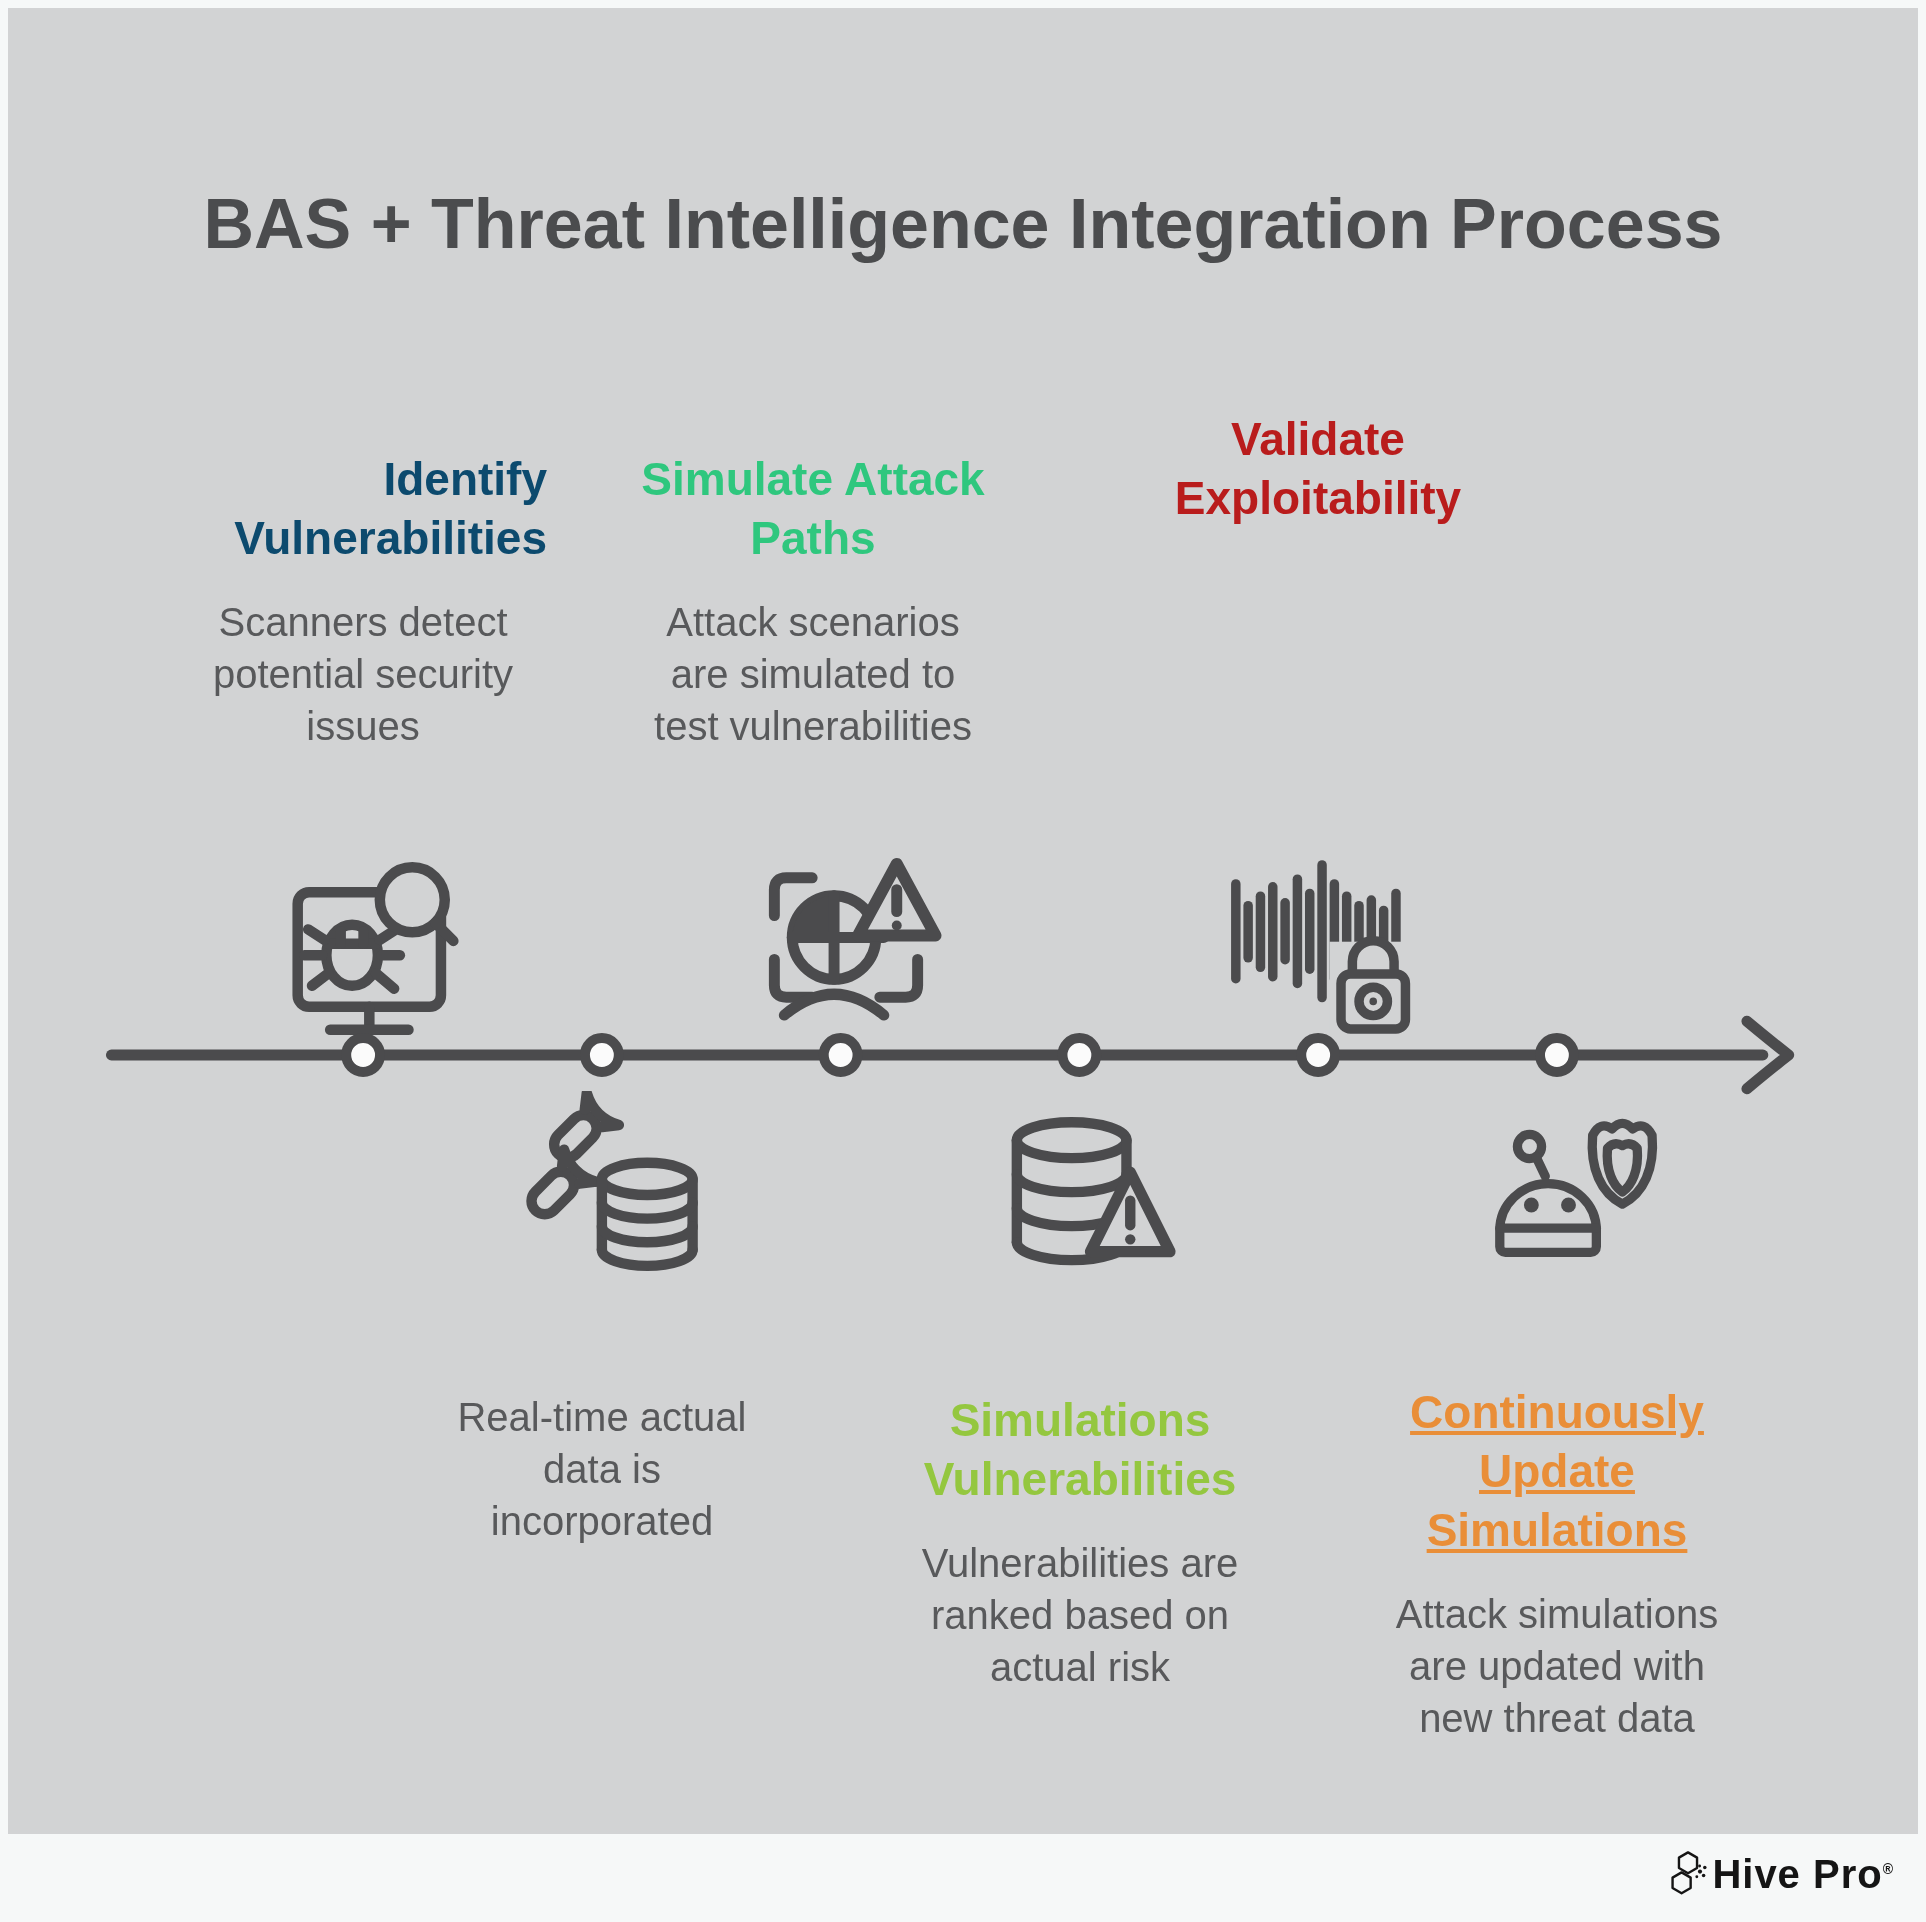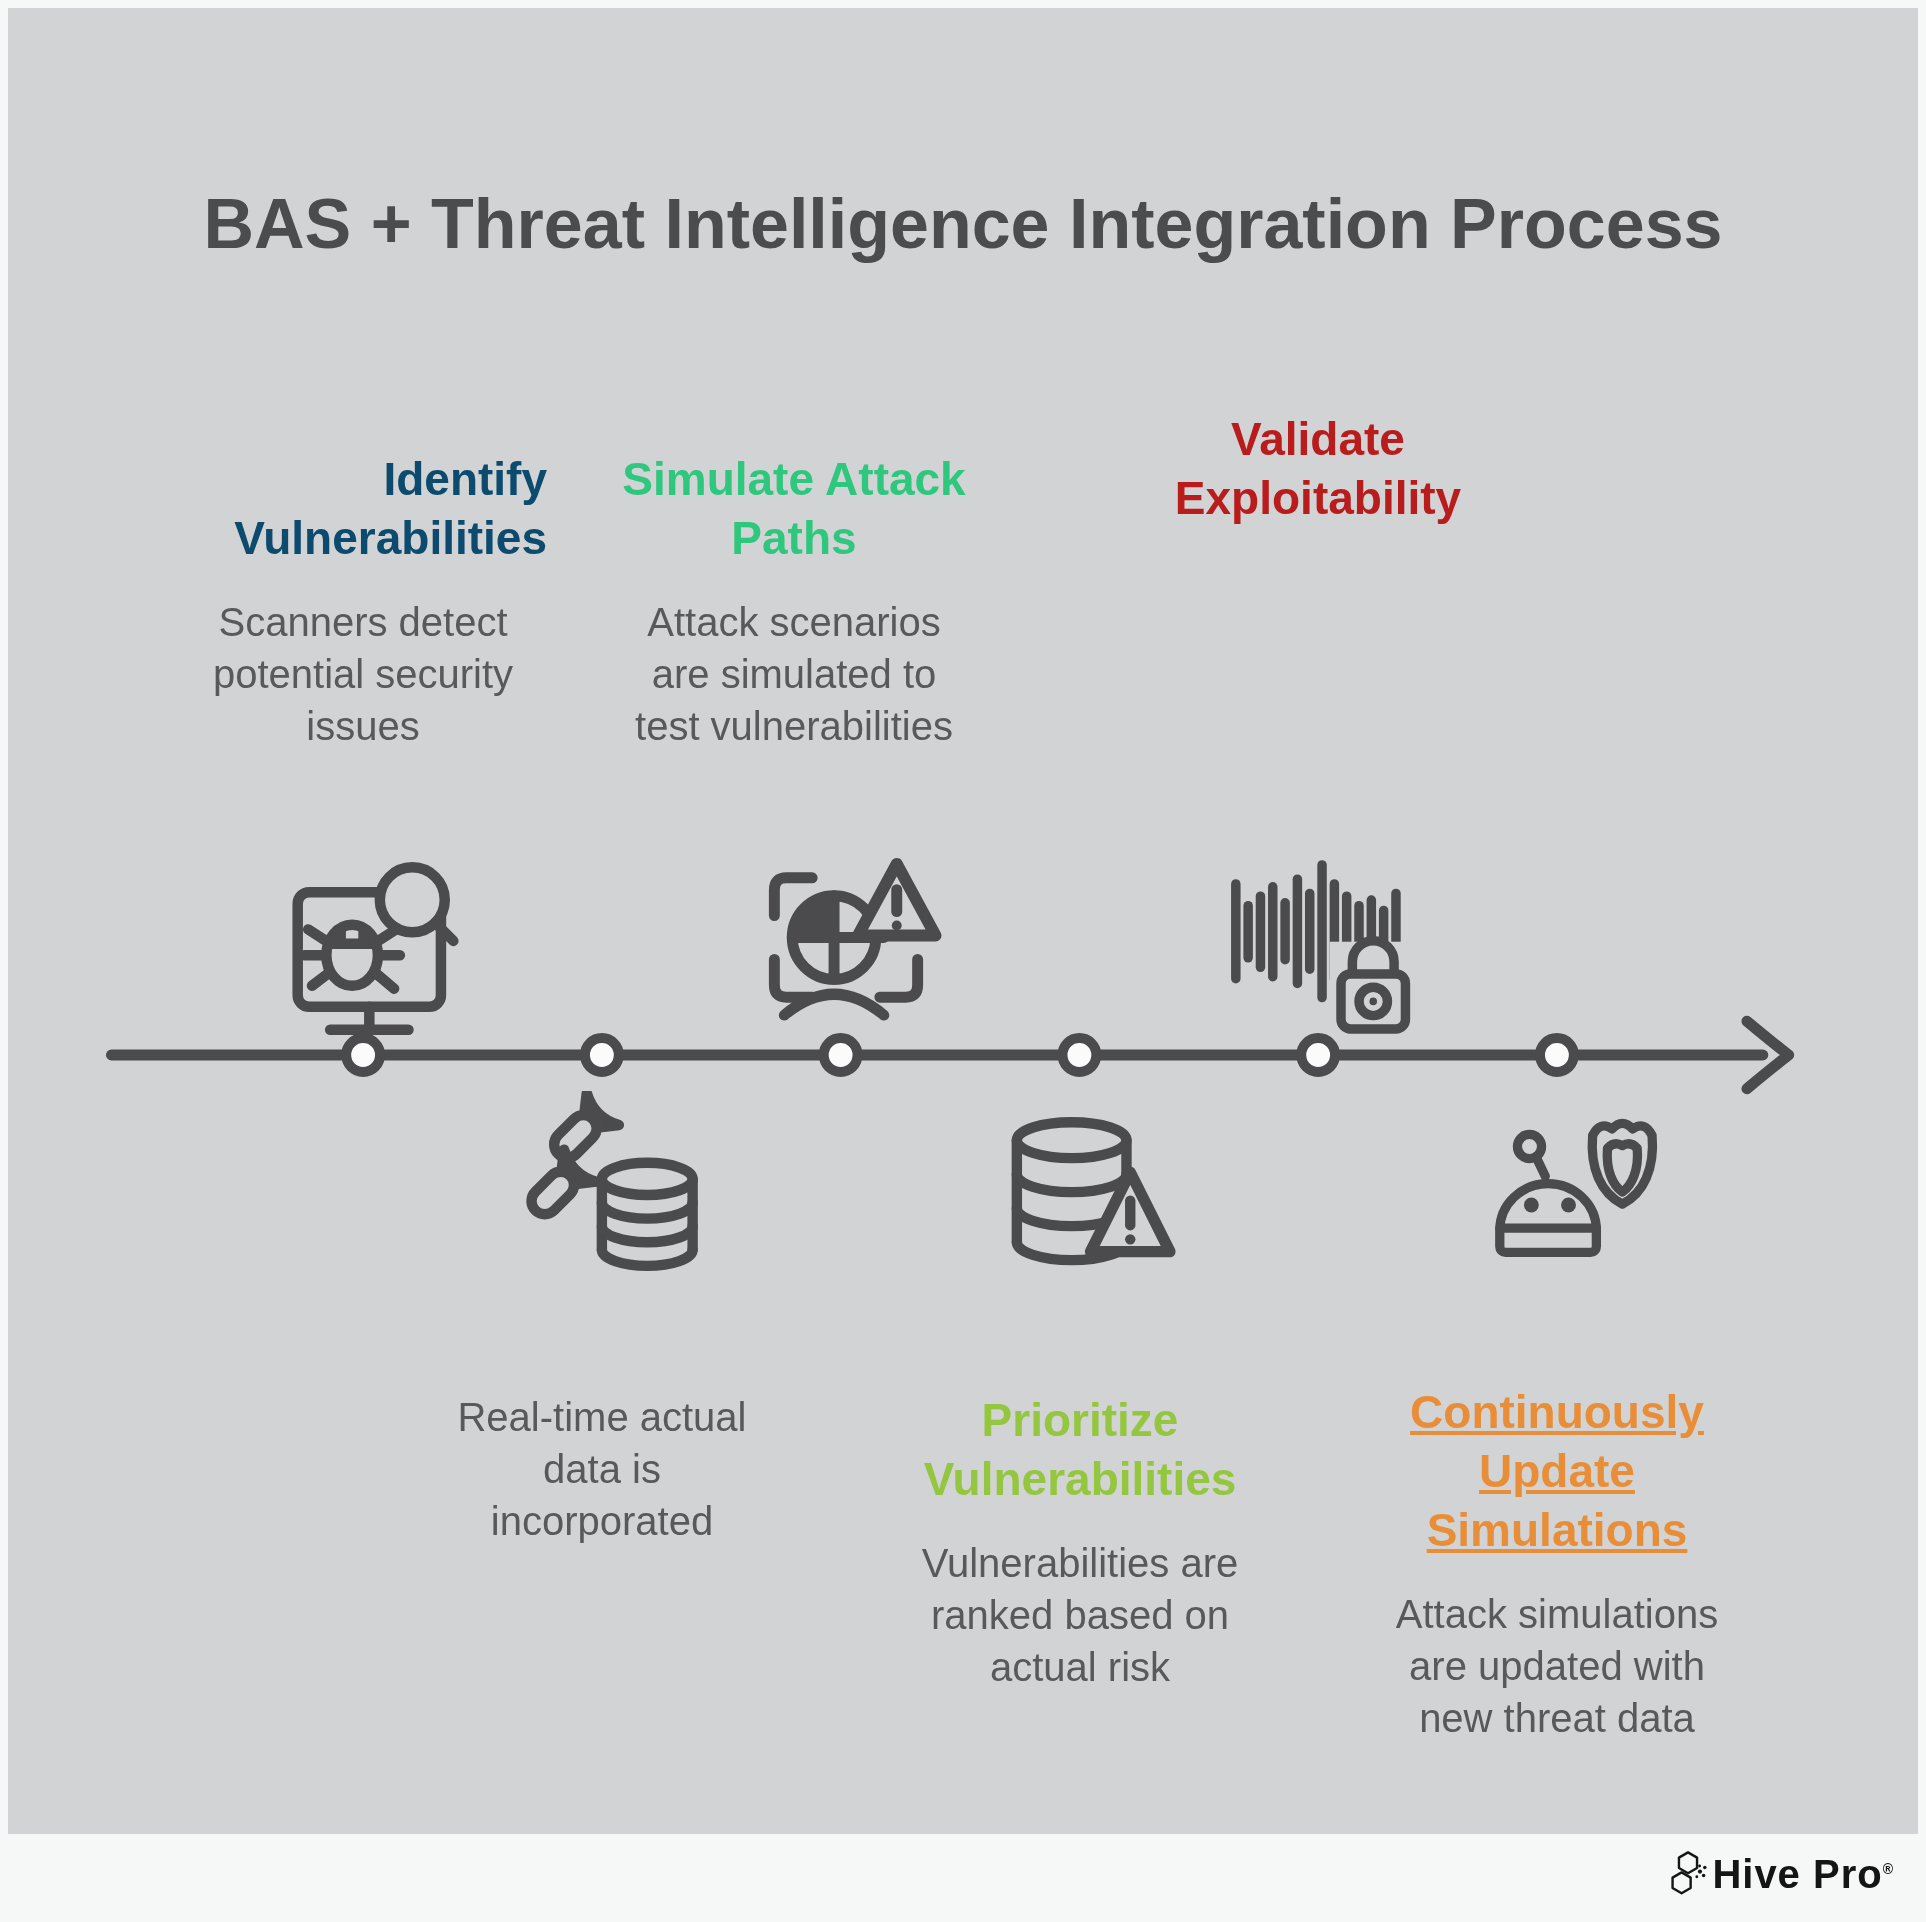--- a/index.html
+++ b/index.html
@@ -42,7 +42,7 @@
     <p>Scanners detect potential security issues</p>
   </div>
 
-  <div class="step" style="left:794px;top:450px;width:398px">
+  <div class="step" style="left:813px;top:450px;width:398px">
     <h3 style="color: rgb(47, 199, 126);">Simulate Attack Paths</h3>
     <p style="max-width:338px">Attack scenarios are simulated to test vulnerabilities</p>
   </div>

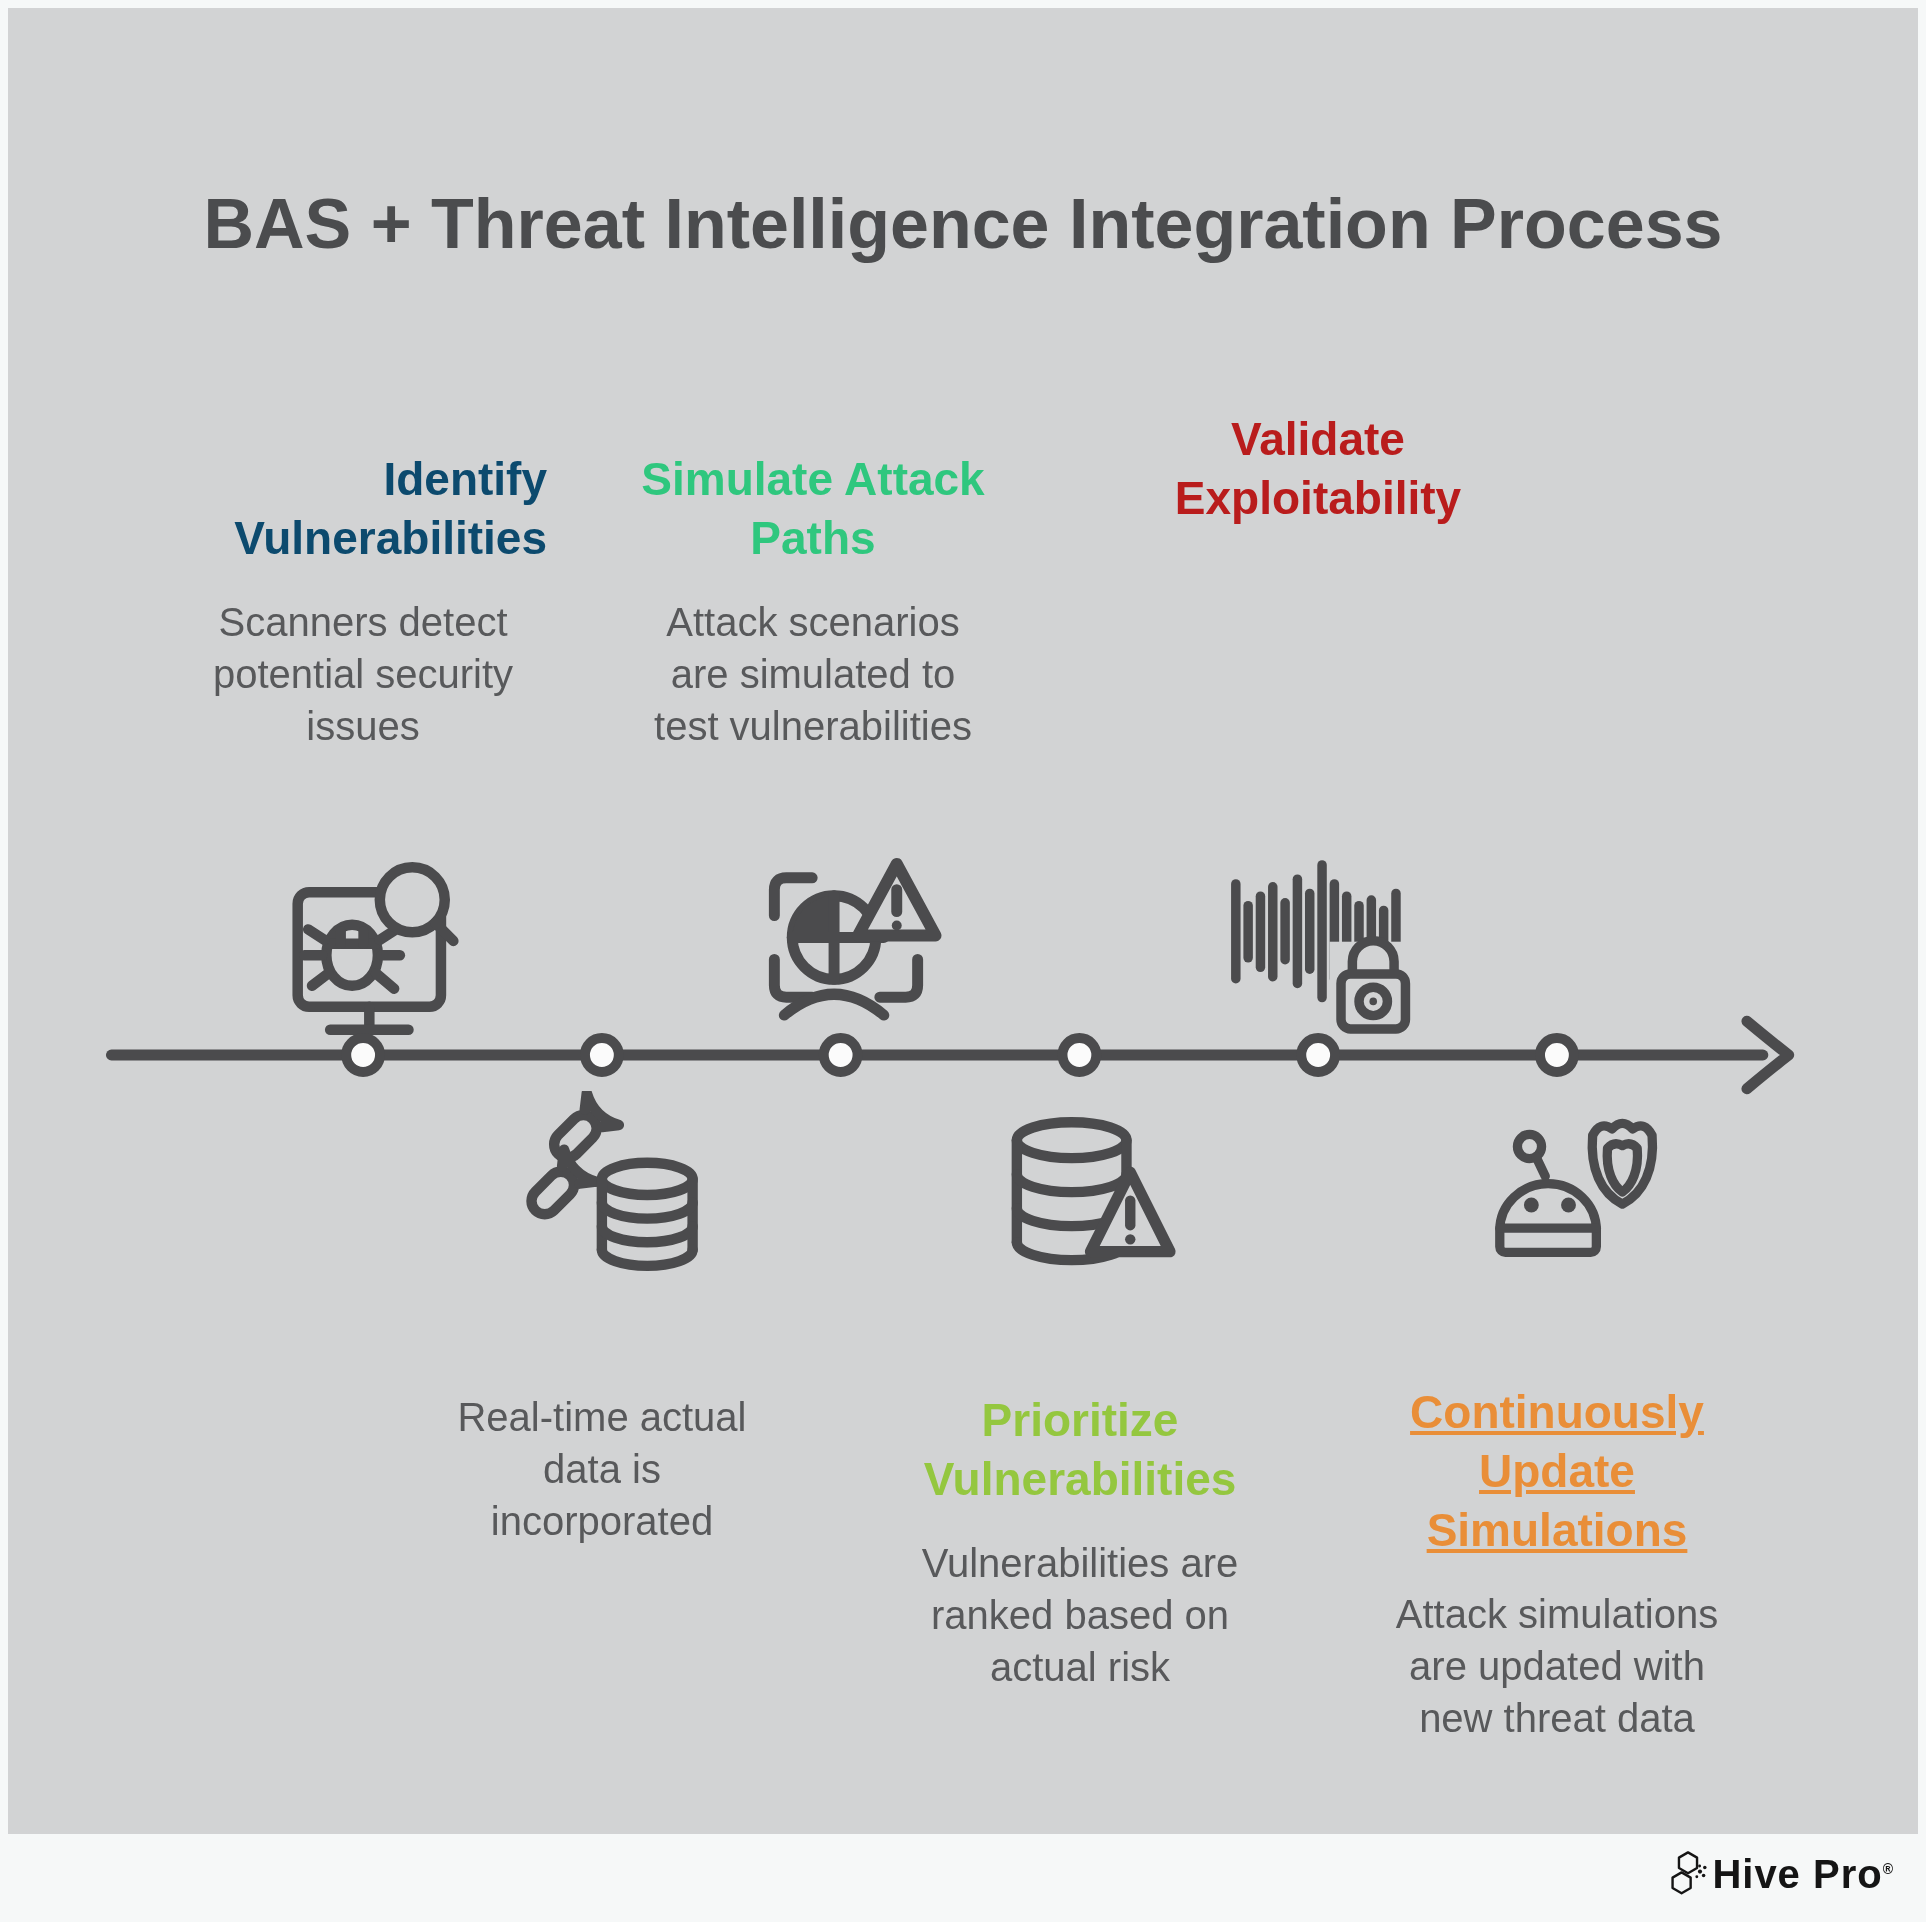--- a/index.html
+++ b/index.html
@@ -200,7 +200,7 @@
   </div>
 
   <div class="step" style="left:1080px;top:1391px;width:398px">
-    <h3 style="color: rgb(148, 199, 63);">Prioritize Vulnerabilities</h3>
+    <h3 style="color: rgb(148, 199, 63);">Simulations Vulnerabilities</h3>
     <p style="max-width:368px">Vulnerabilities are ranked based on actual risk</p>
   </div>
 

